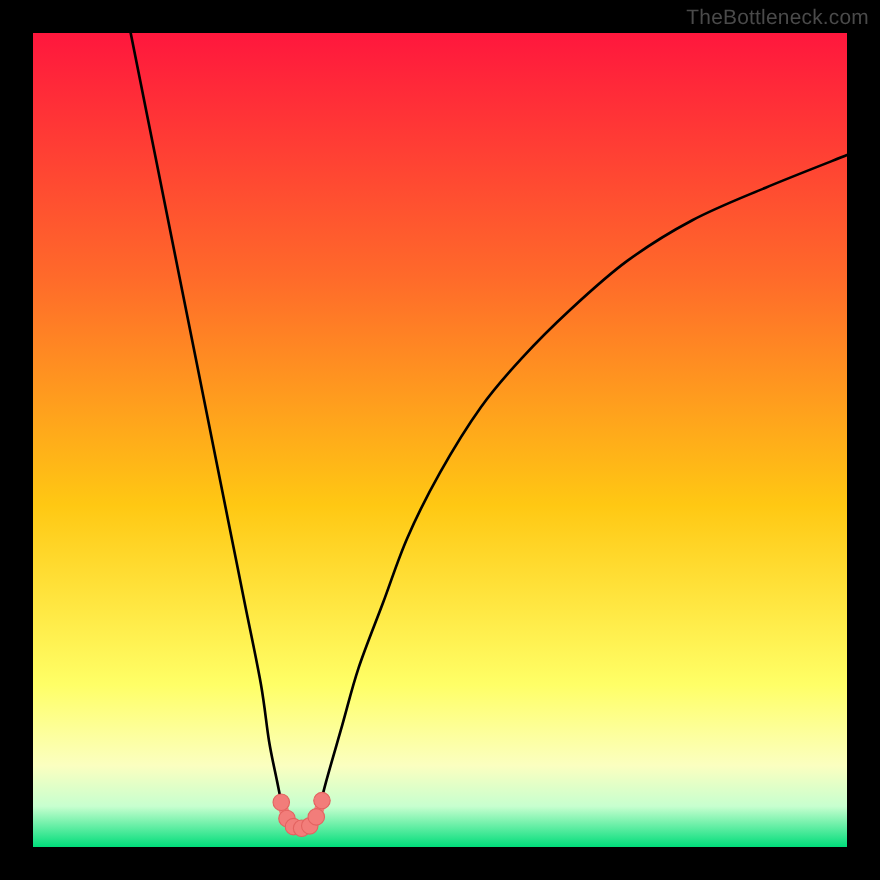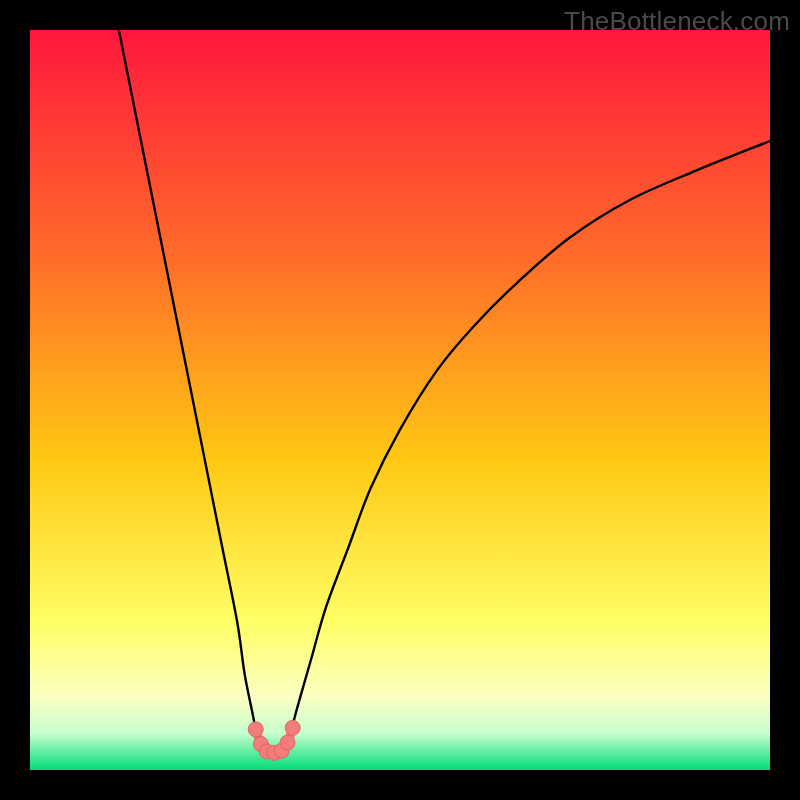--- a/index.html
+++ b/index.html
@@ -30,7 +30,7 @@
     top: 6px;
     right: 10px;
     color: #4a4a4a;
-    font-size: 26px;
+    font-size: 19px;
     font-weight: 500;
     letter-spacing: 0.2px;
   }

